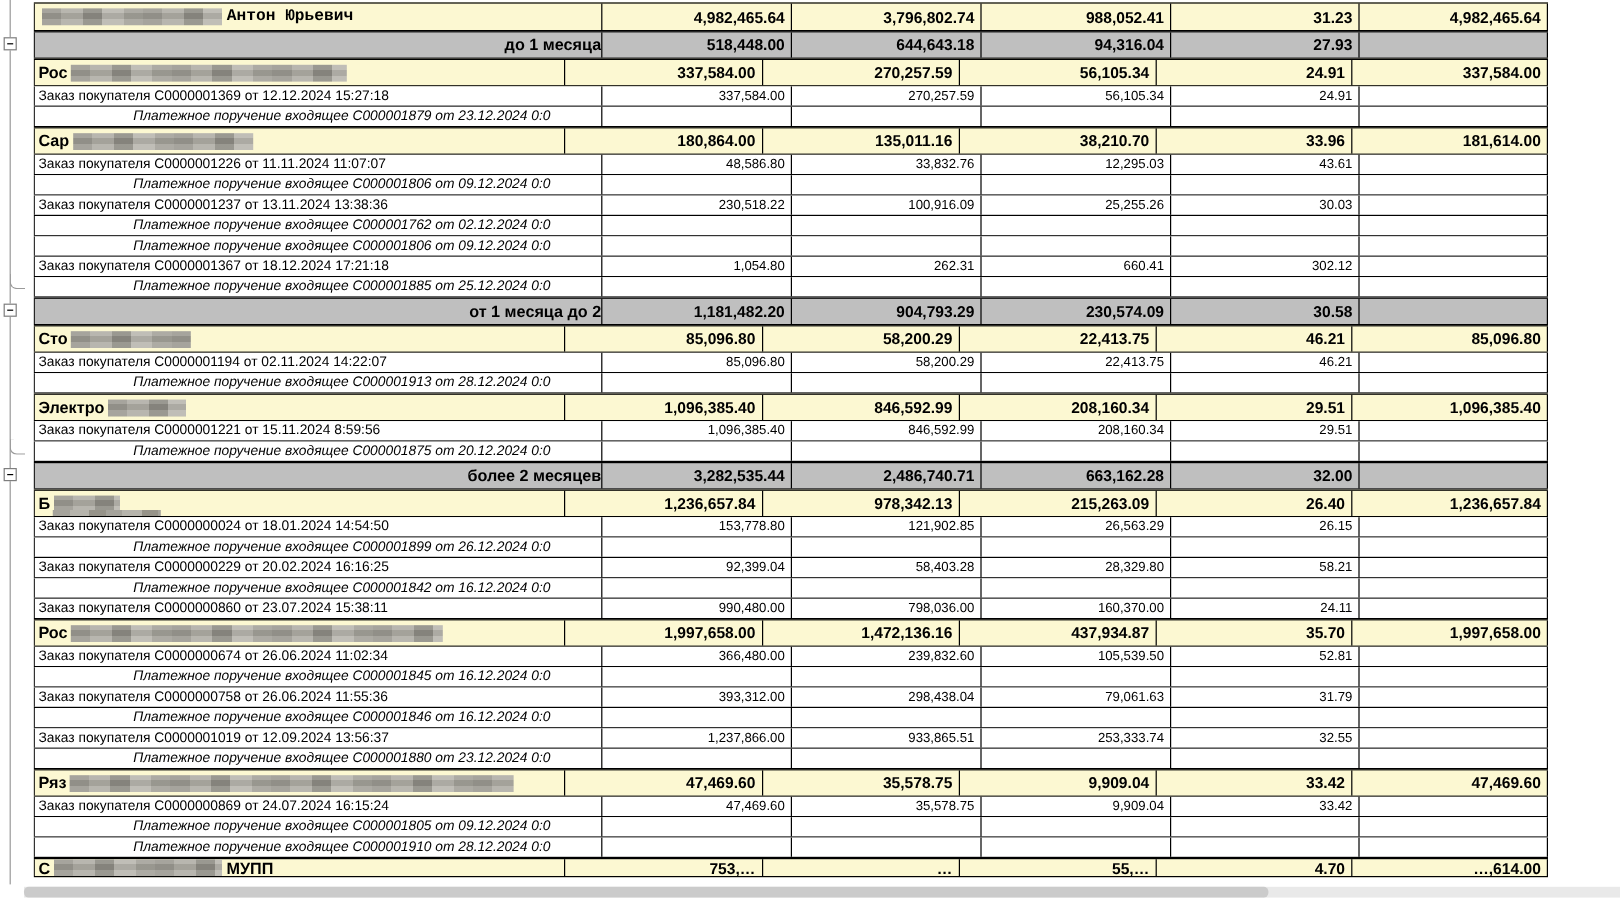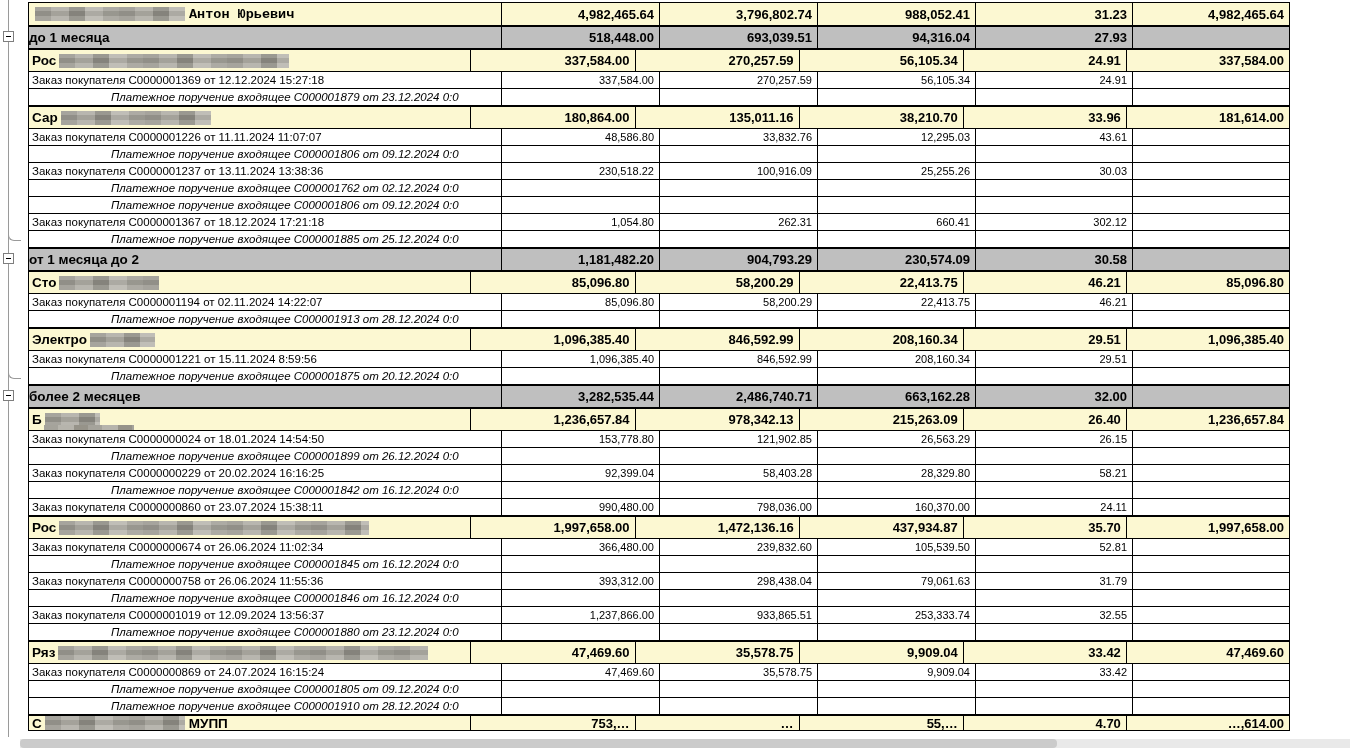--- a/index.html
+++ b/index.html
@@ -32,7 +32,7 @@
   .r-group, .r-partial{height:23px;background:#fcf8d2;border-top:1px solid #000;font-weight:bold;gap:16px;}
   .r-partial{height:16px;}
   .r-manager .label,.r-group .label,.r-partial .label{font-size:13.5px;}
-  .r-section .label{font-size:13.5px;justify-content:flex-start;padding-left:0;}
+  .r-section .label{font-size:13.5px;justify-content:flex-end;padding-left:0;}
   .r-manager .num,.r-section .num,.r-group .num,.r-partial .num{font-size:13px;}
   .r-order{height:17px;}
   .r-order .label{font-size:11.5px;}

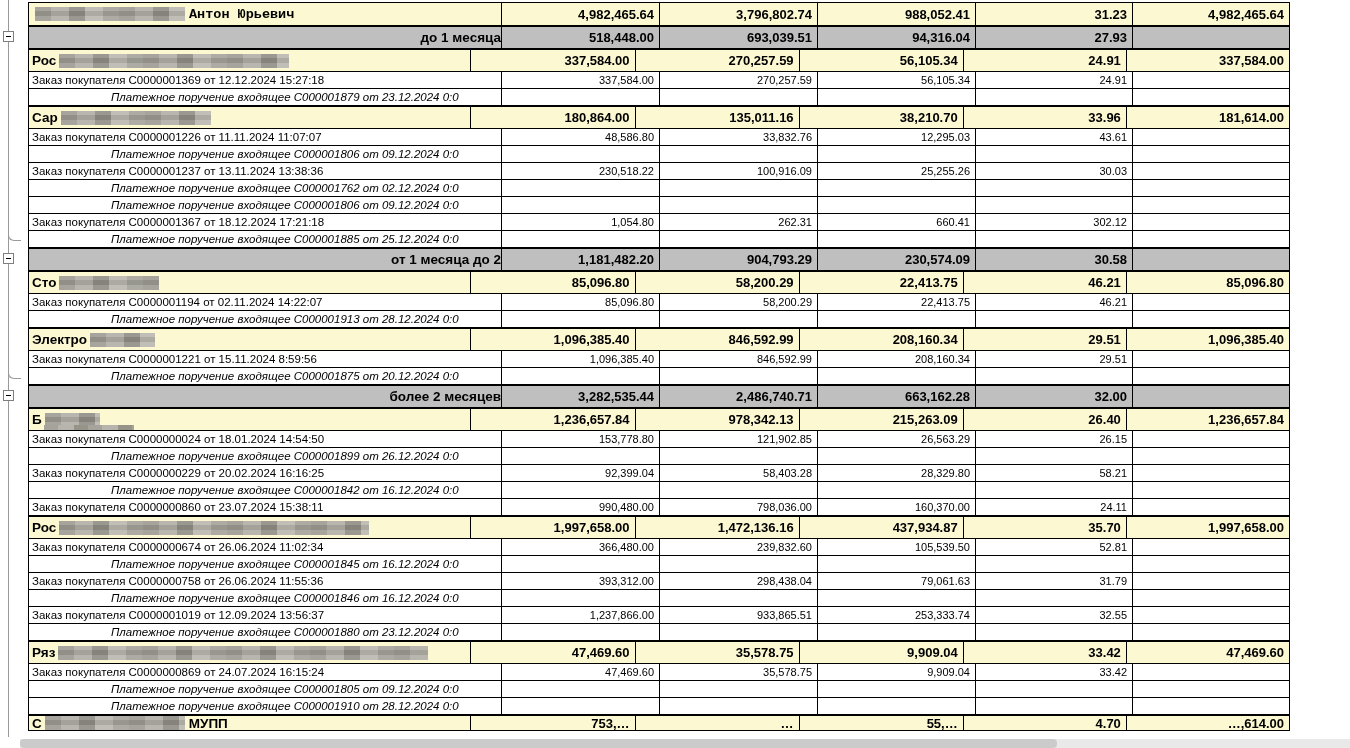--- a/index.html
+++ b/index.html
@@ -85,7 +85,7 @@
         <span>до 1 месяца</span>
       </div>
       <div class="c num w0">518,448.00</div>
-      <div class="c num w1">693,039.51</div>
+      <div class="c num w1">644,643.18</div>
       <div class="c num w2">94,316.04</div>
       <div class="c num w3">27.93</div>
       <div class="c num w4"></div>

